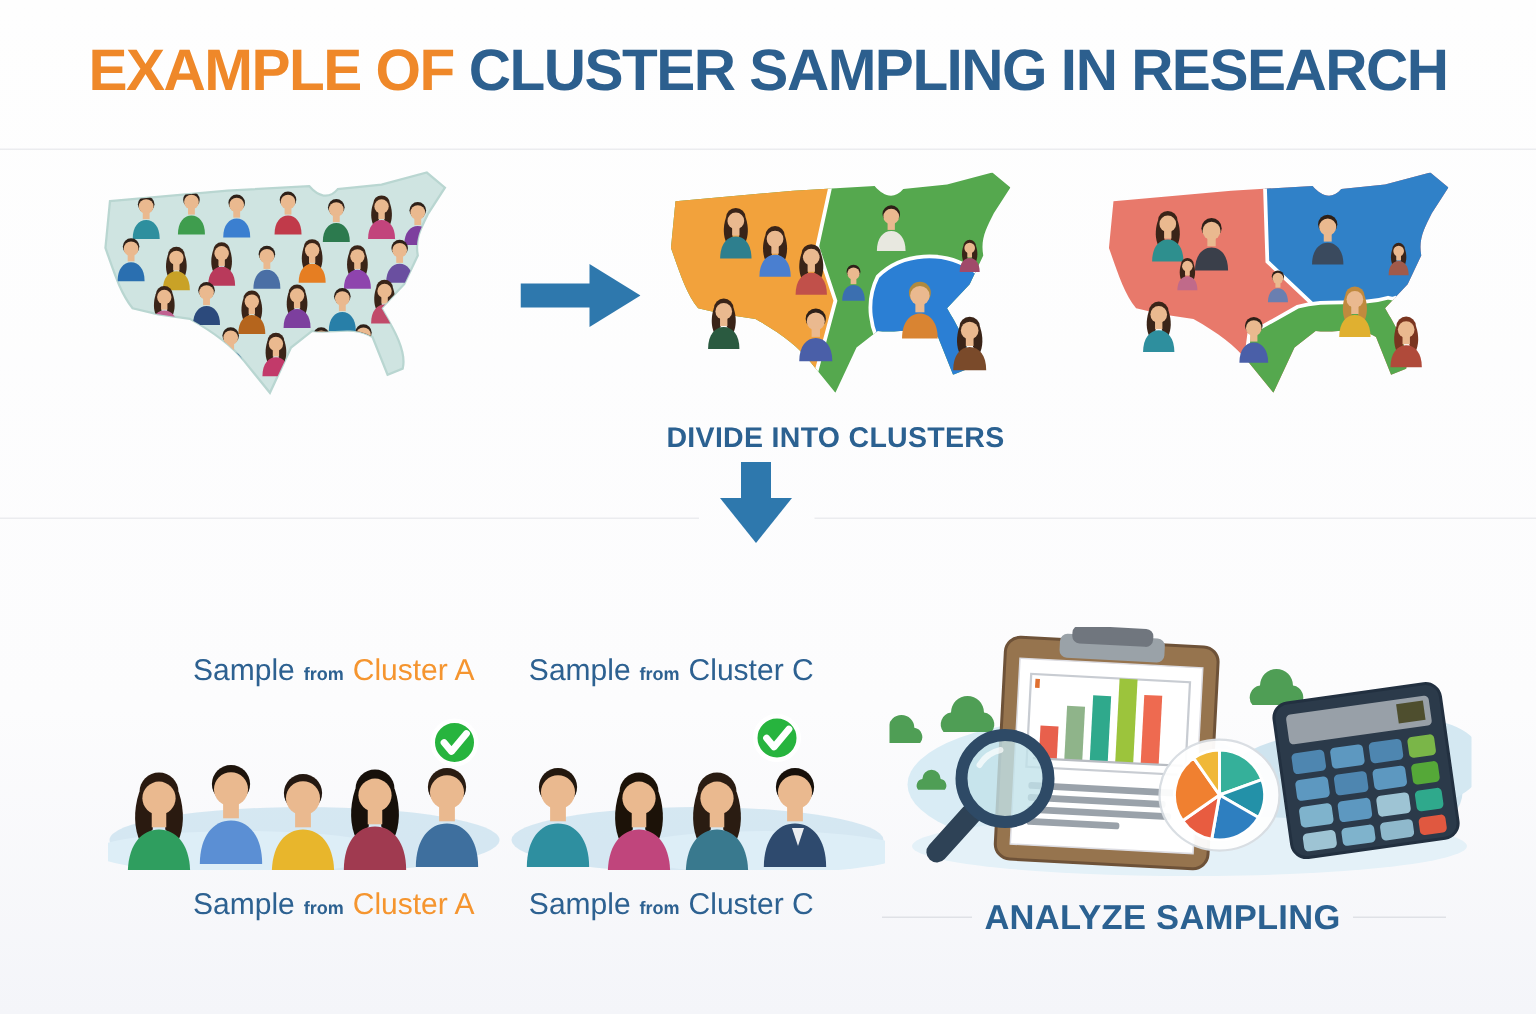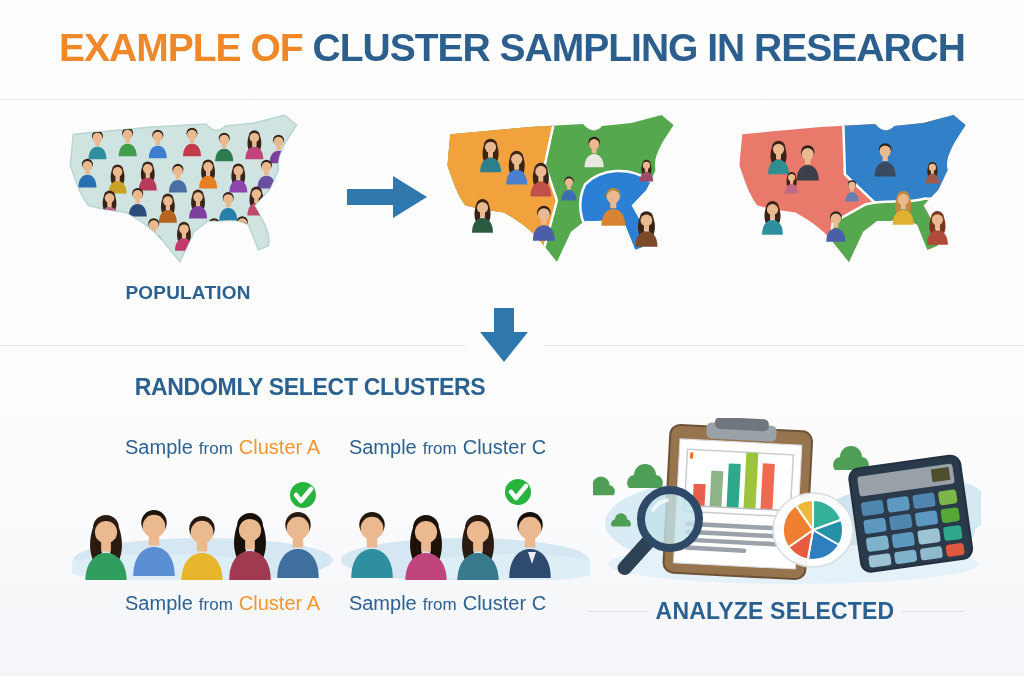--- a/index.html
+++ b/index.html
@@ -91,7 +91,6 @@
       <use href="#pm" x="174" y="101" width="24" height="31" style="--sh:#4a7fae"></use>
     </g>
   </svg>
-  <div class="abs map-label" style="left:88px;top:282px;width:200px;">POPULATION</div>
 
   <svg class="abs" style="left:347px;top:176px;" width="80" height="42" viewBox="0 0 80 42">
     <rect x="0" y="13" width="48" height="16" fill="#2E78AD"></rect>

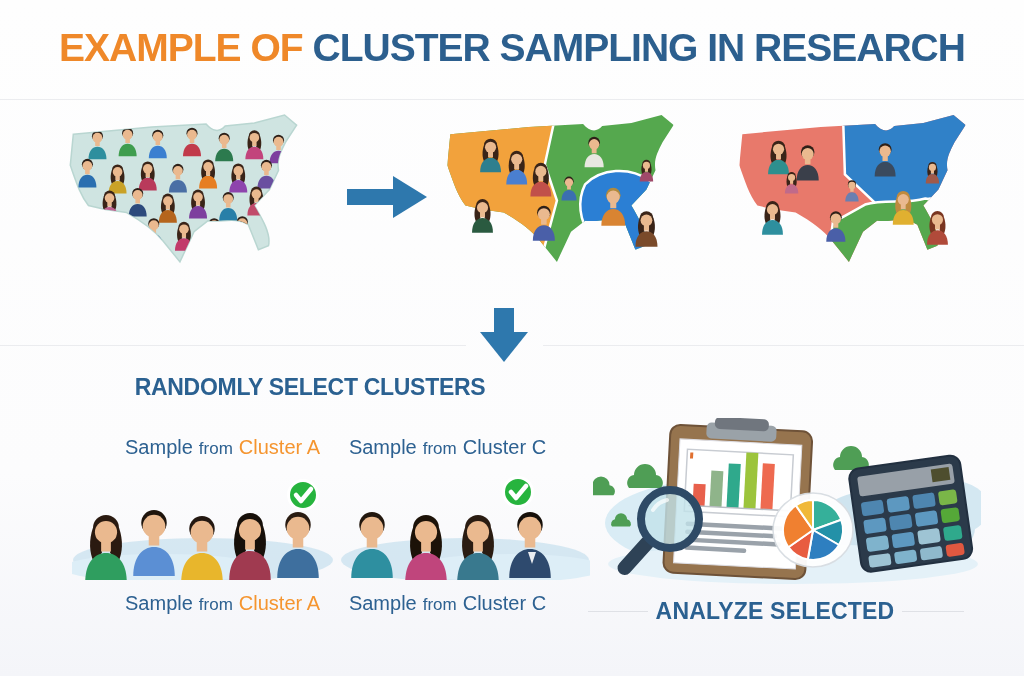--- a/index.html
+++ b/index.html
@@ -116,6 +116,7 @@
       <use href="#pf" x="204" y="46" width="18" height="23" style="--sh:#a04a6a"></use>
     </g>
   </svg>
+  <div class="abs map-label" style="left:427px;top:282px;width:260px;">DIVIDE INTO CLUSTERS</div>
 
   <svg class="abs" style="left:724px;top:112px;" width="272" height="171" viewBox="0 0 270 170">
     <g clip-path="url(#usClip)">

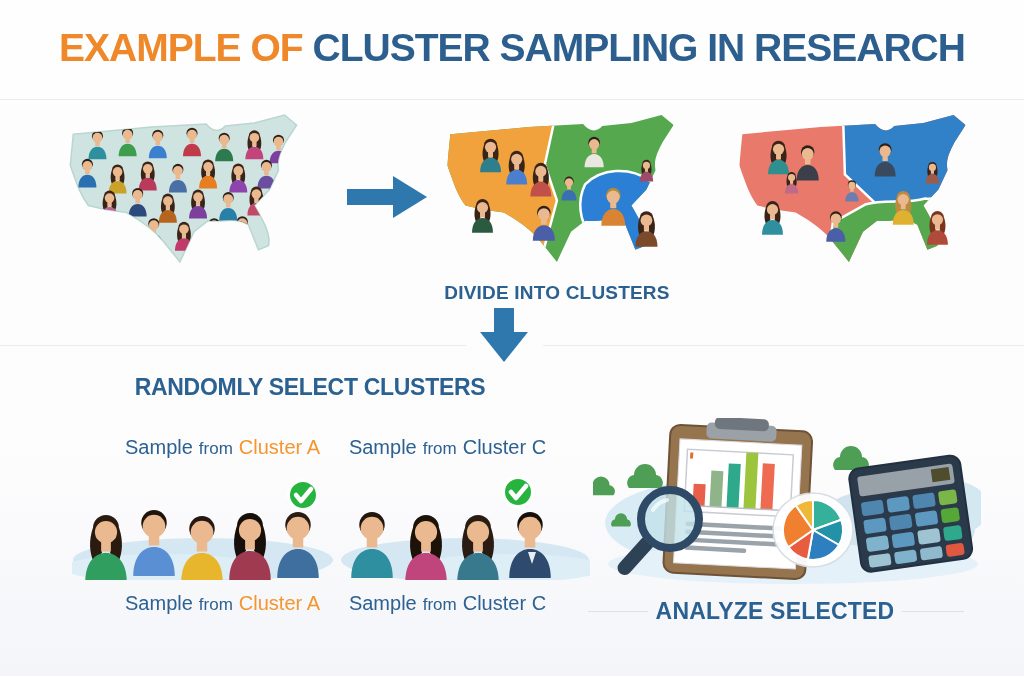--- a/index.html
+++ b/index.html
@@ -145,7 +145,6 @@
     <polygon points="0,24 48,24 24,54" fill="#2E78AD"></polygon>
   </svg>
 
-  <div class="abs section-heading" style="left:60px;top:374px;width:500px;">RANDOMLY SELECT CLUSTERS</div>
 
   <div class="abs sample-label" style="left:100px;top:436px;width:245px;">
     <span class="s-bold">Sample</span><span class="s-from">from</span><span class="s-bold accent">Cluster A</span>

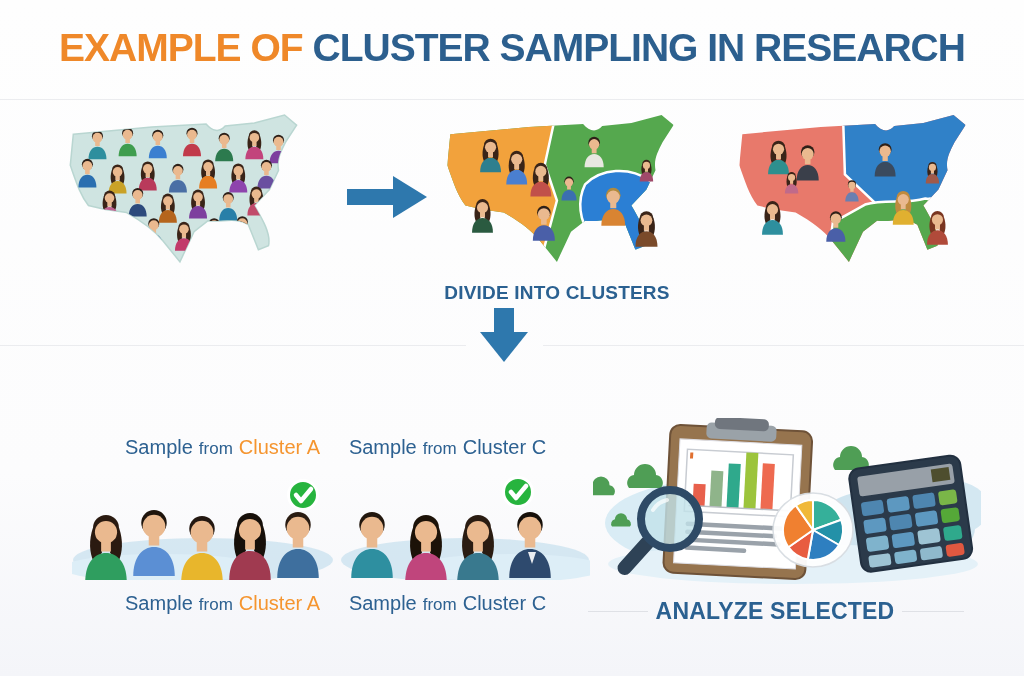--- a/index.html
+++ b/index.html
@@ -17,7 +17,7 @@
   .section-heading{font-size:23px;font-weight:700;color:#2B6191;text-align:center;letter-spacing:-0.3px;white-space:nowrap;}
   .sample-label{font-size:20px;color:#2D6191;text-align:center;white-space:nowrap;}
   .sample-label .s-bold{font-weight:400;}
-  .sample-label .s-from{font-weight:400;font-size:17px;margin:0 6px;}
+  .sample-label .s-from{font-weight:700;font-size:12px;margin:0 6px;}
   .sample-label .accent{color:#F5952F;}
   .analyze-label{font-size:23px;font-weight:700;color:#2B6191;text-align:center;letter-spacing:0.2px;white-space:nowrap;}
   svg{display:block;}

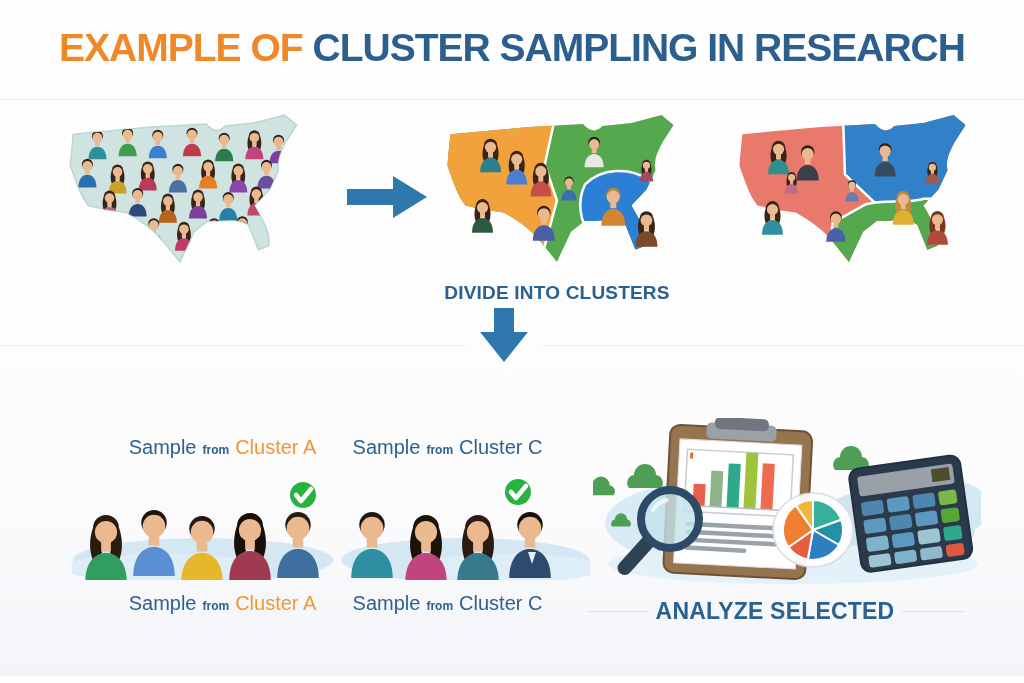--- a/index.html
+++ b/index.html
@@ -251,7 +251,7 @@
   </svg>
 
   <div class="abs hline" style="top:611px;left:588px;width:60px;background:#dfe1e6;"></div>
-  <div class="abs analyze-label" style="left:640px;top:598px;width:270px;">ANALYZE SELECTED</div>
+  <div class="abs analyze-label" style="left:640px;top:598px;width:270px;">ANALYZE SAMPLING</div>
   <div class="abs hline" style="top:611px;left:902px;width:62px;background:#dfe1e6;"></div>
 
 </div>

